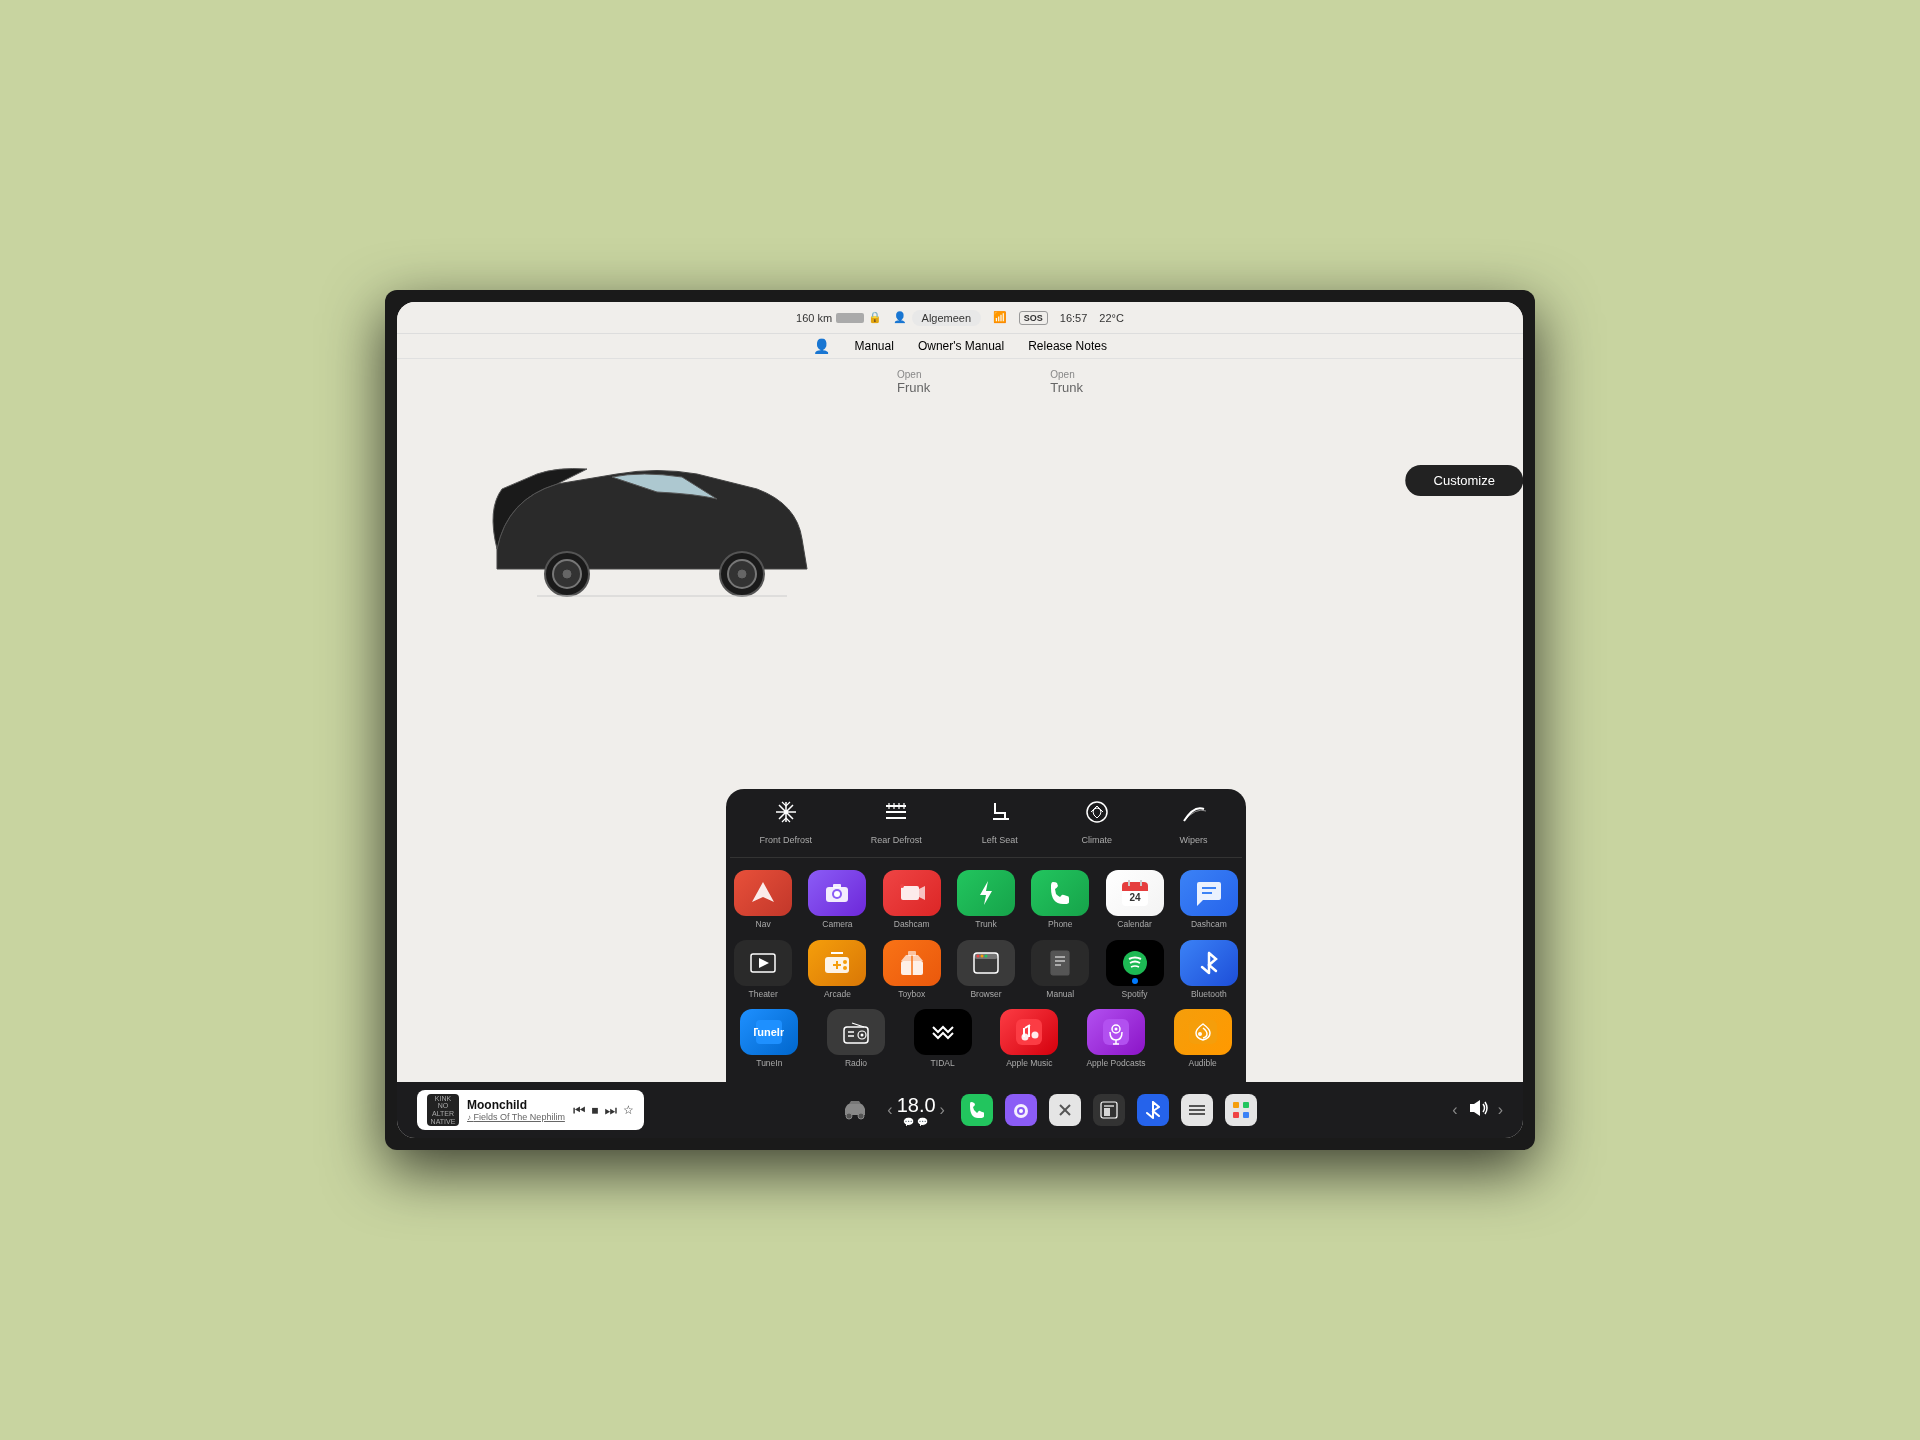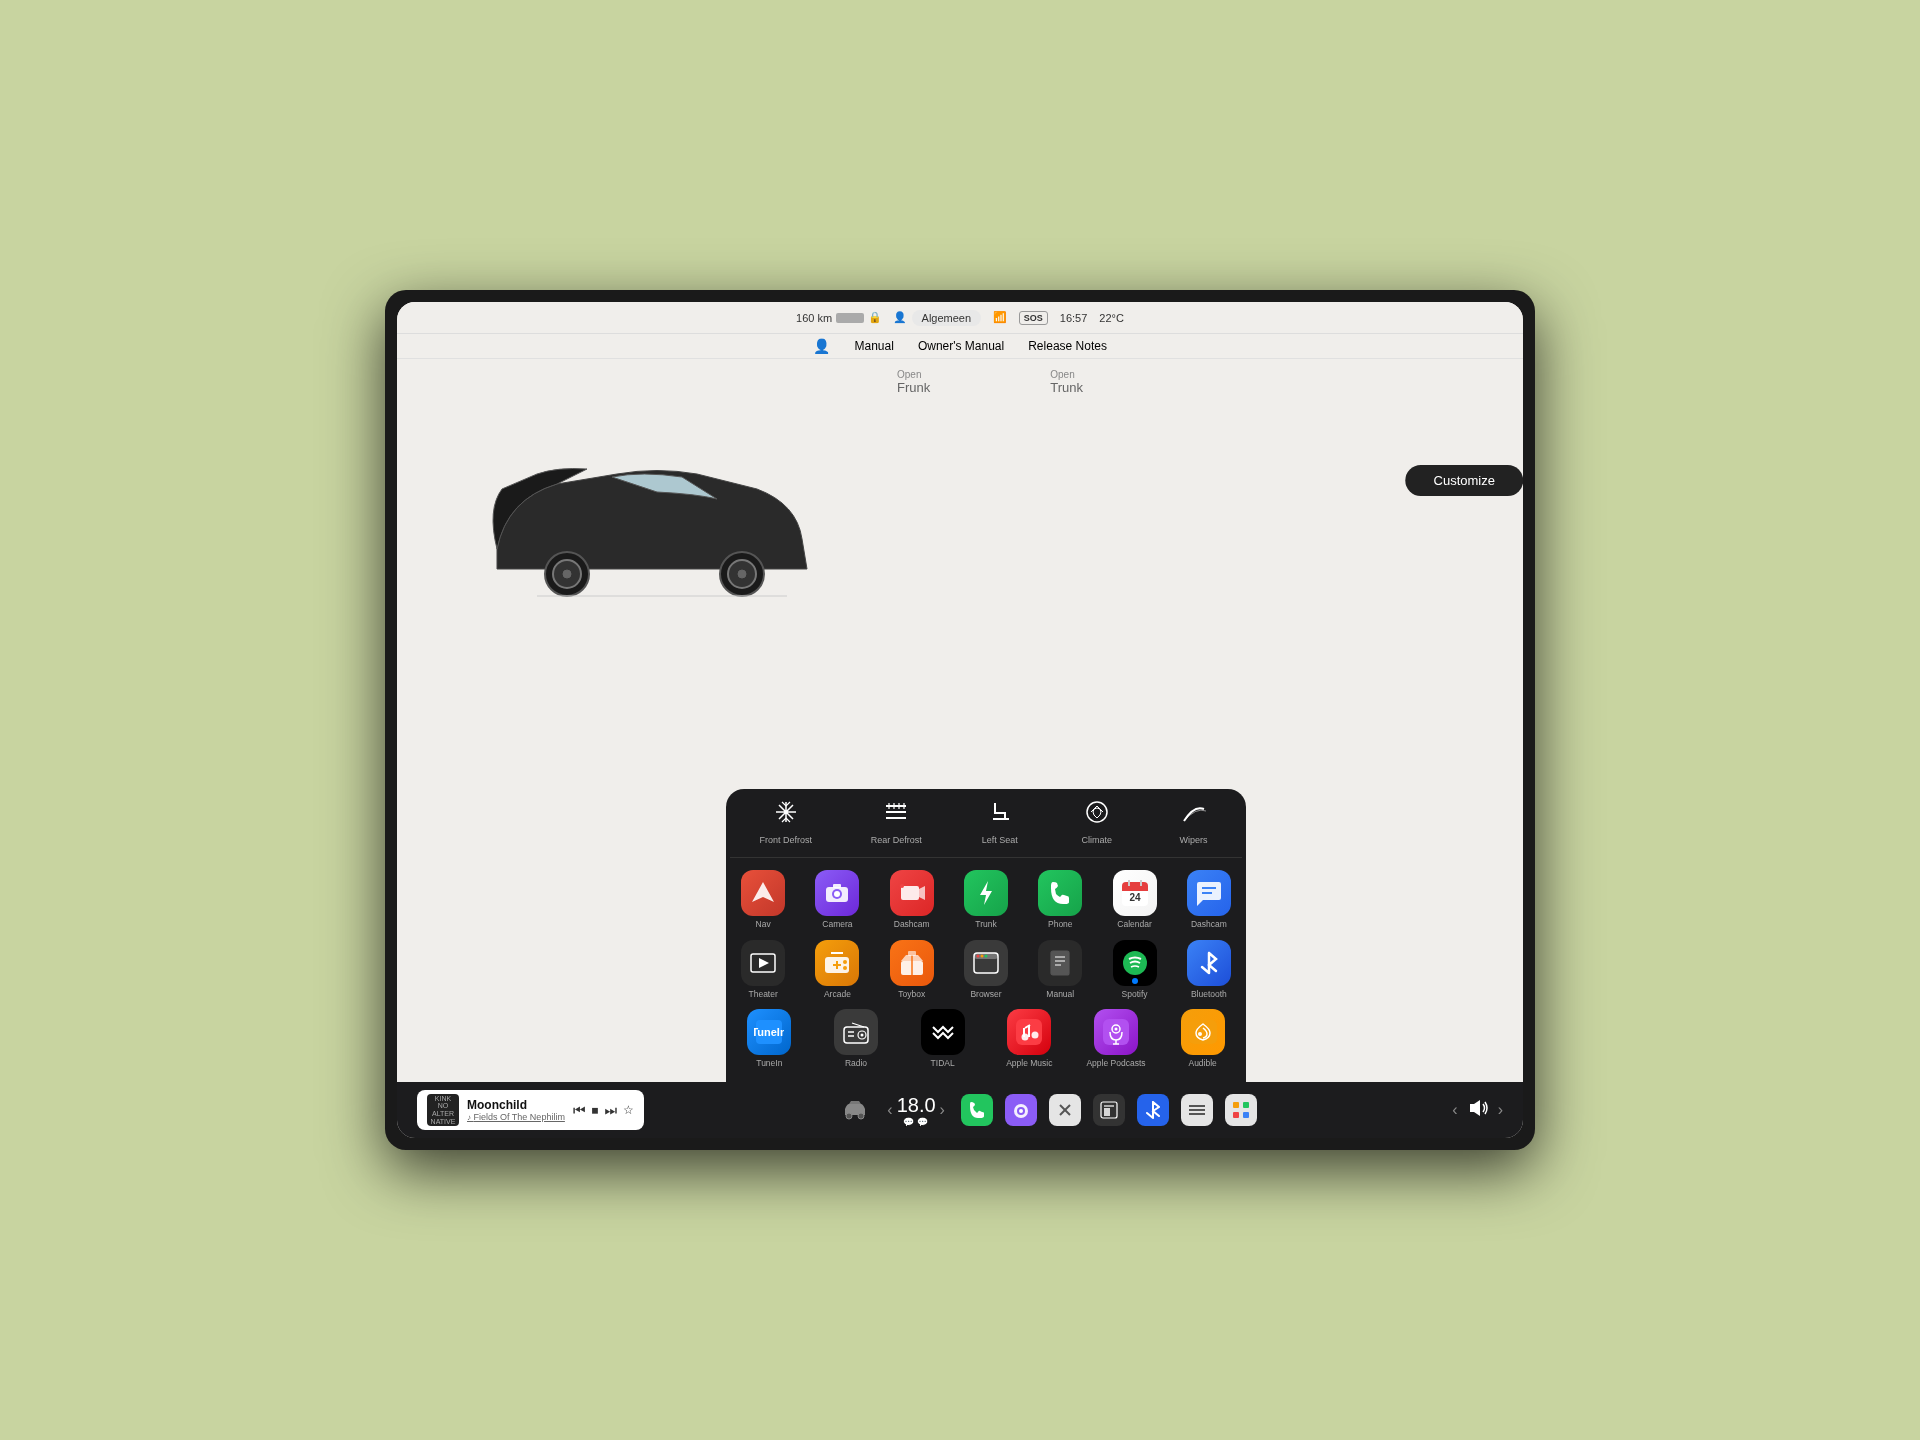--- a/index.html
+++ b/index.html
@@ -17,7 +17,7 @@
       width: 1150px;
       height: 860px;
       background: #1a1a1a;
-      border-radius: 21px;
+      border-radius: 12px;
       padding: 12px;
       box-shadow: 0 20px 60px rgba(0,0,0,0.7);
       position: relative;

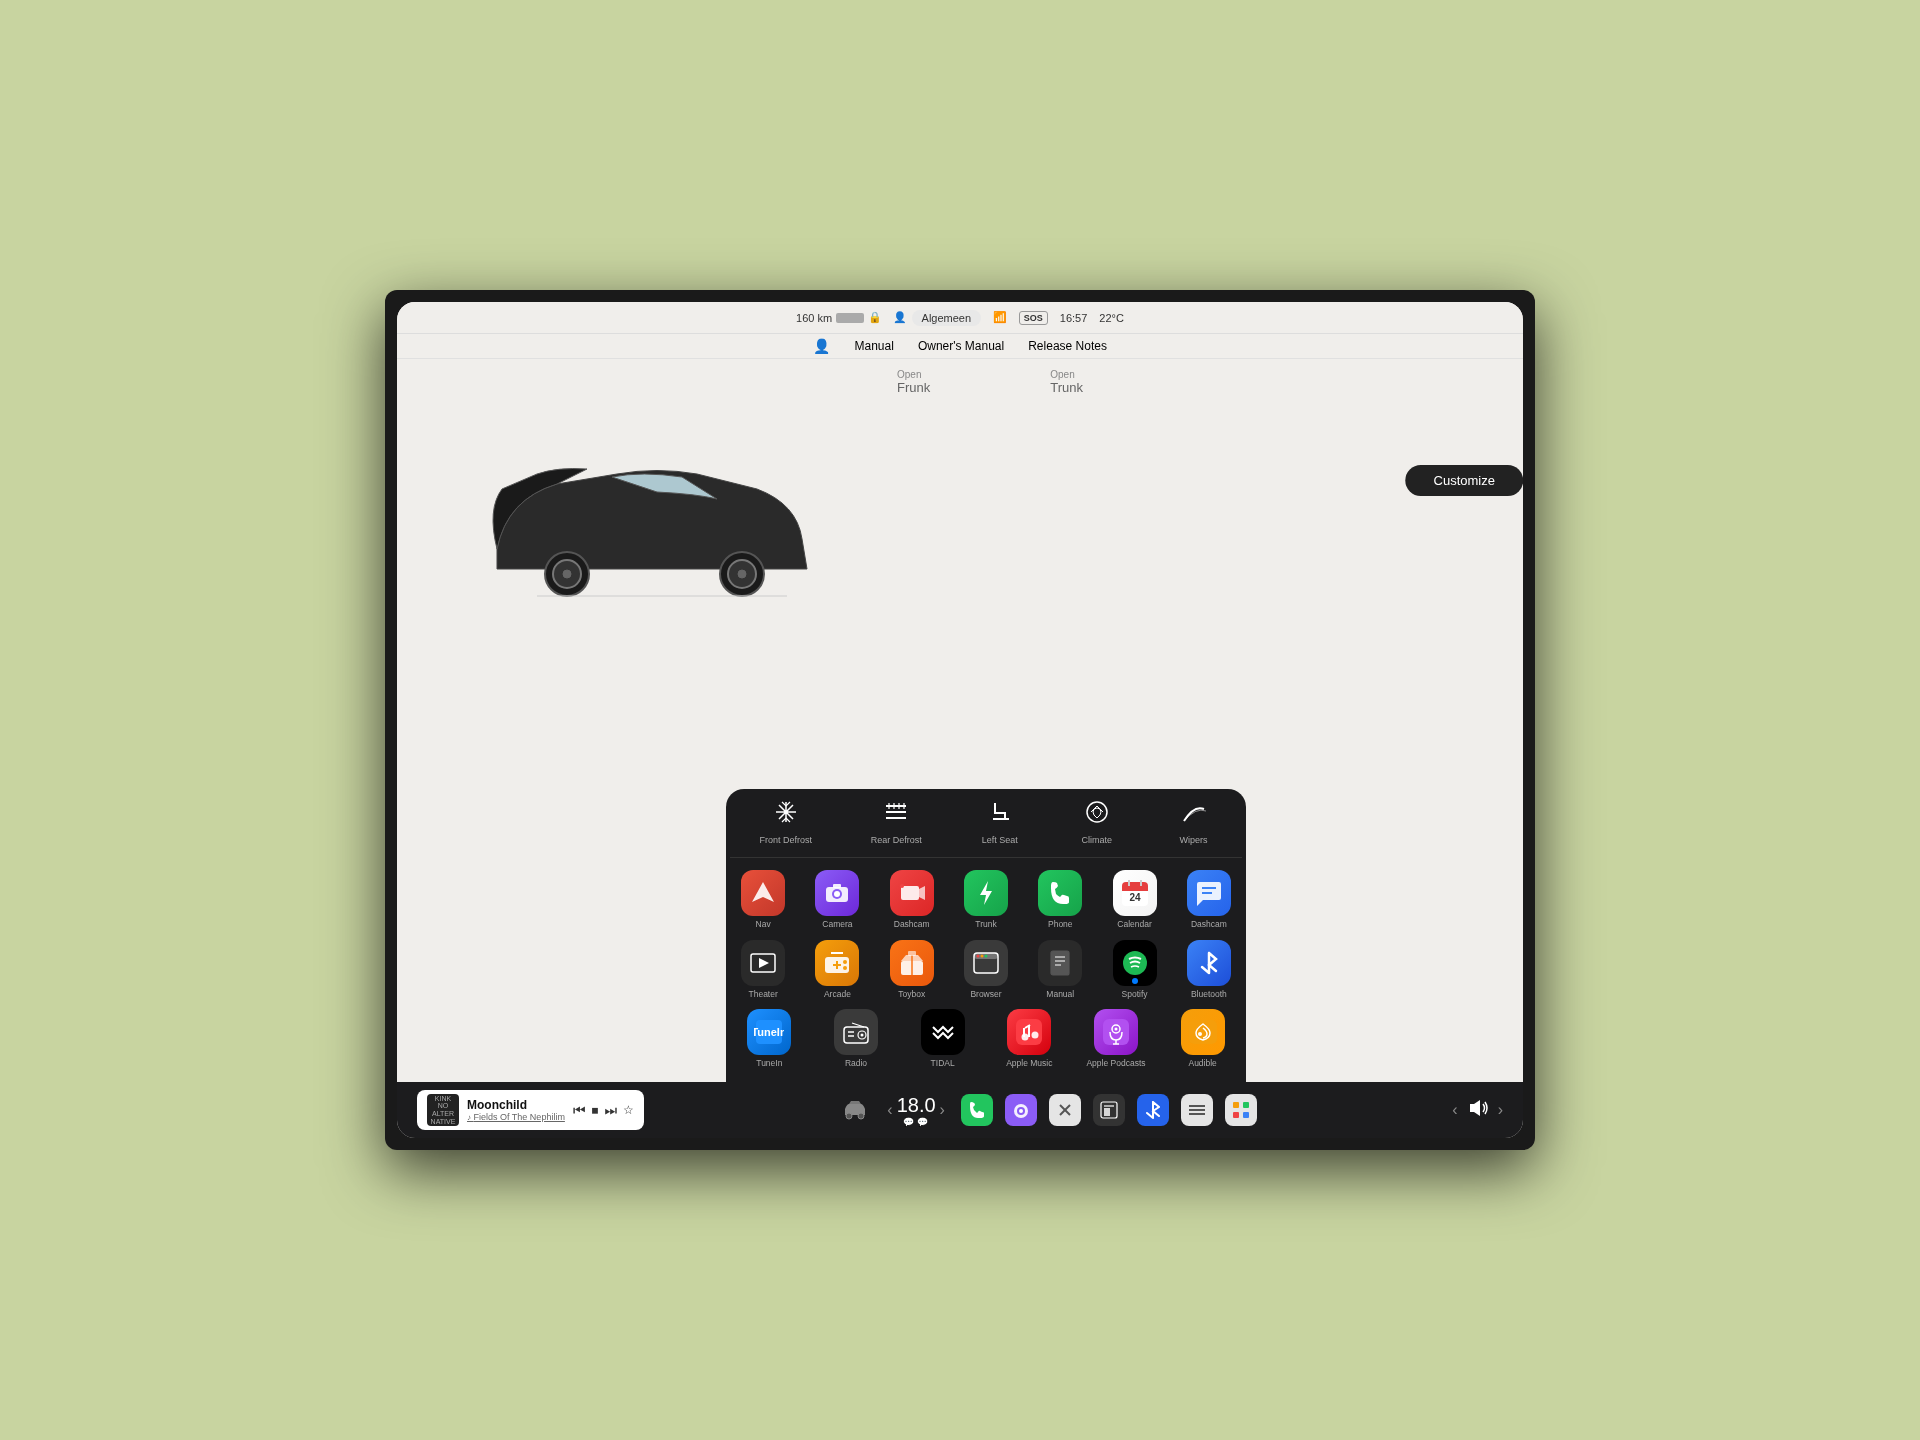--- a/index.html
+++ b/index.html
@@ -200,7 +200,7 @@
       cursor: pointer;
     }
     .app-icon {
-      width: 44px;
+      width: 58px;
       height: 46px;
       border-radius: 12px;
       display: flex;

